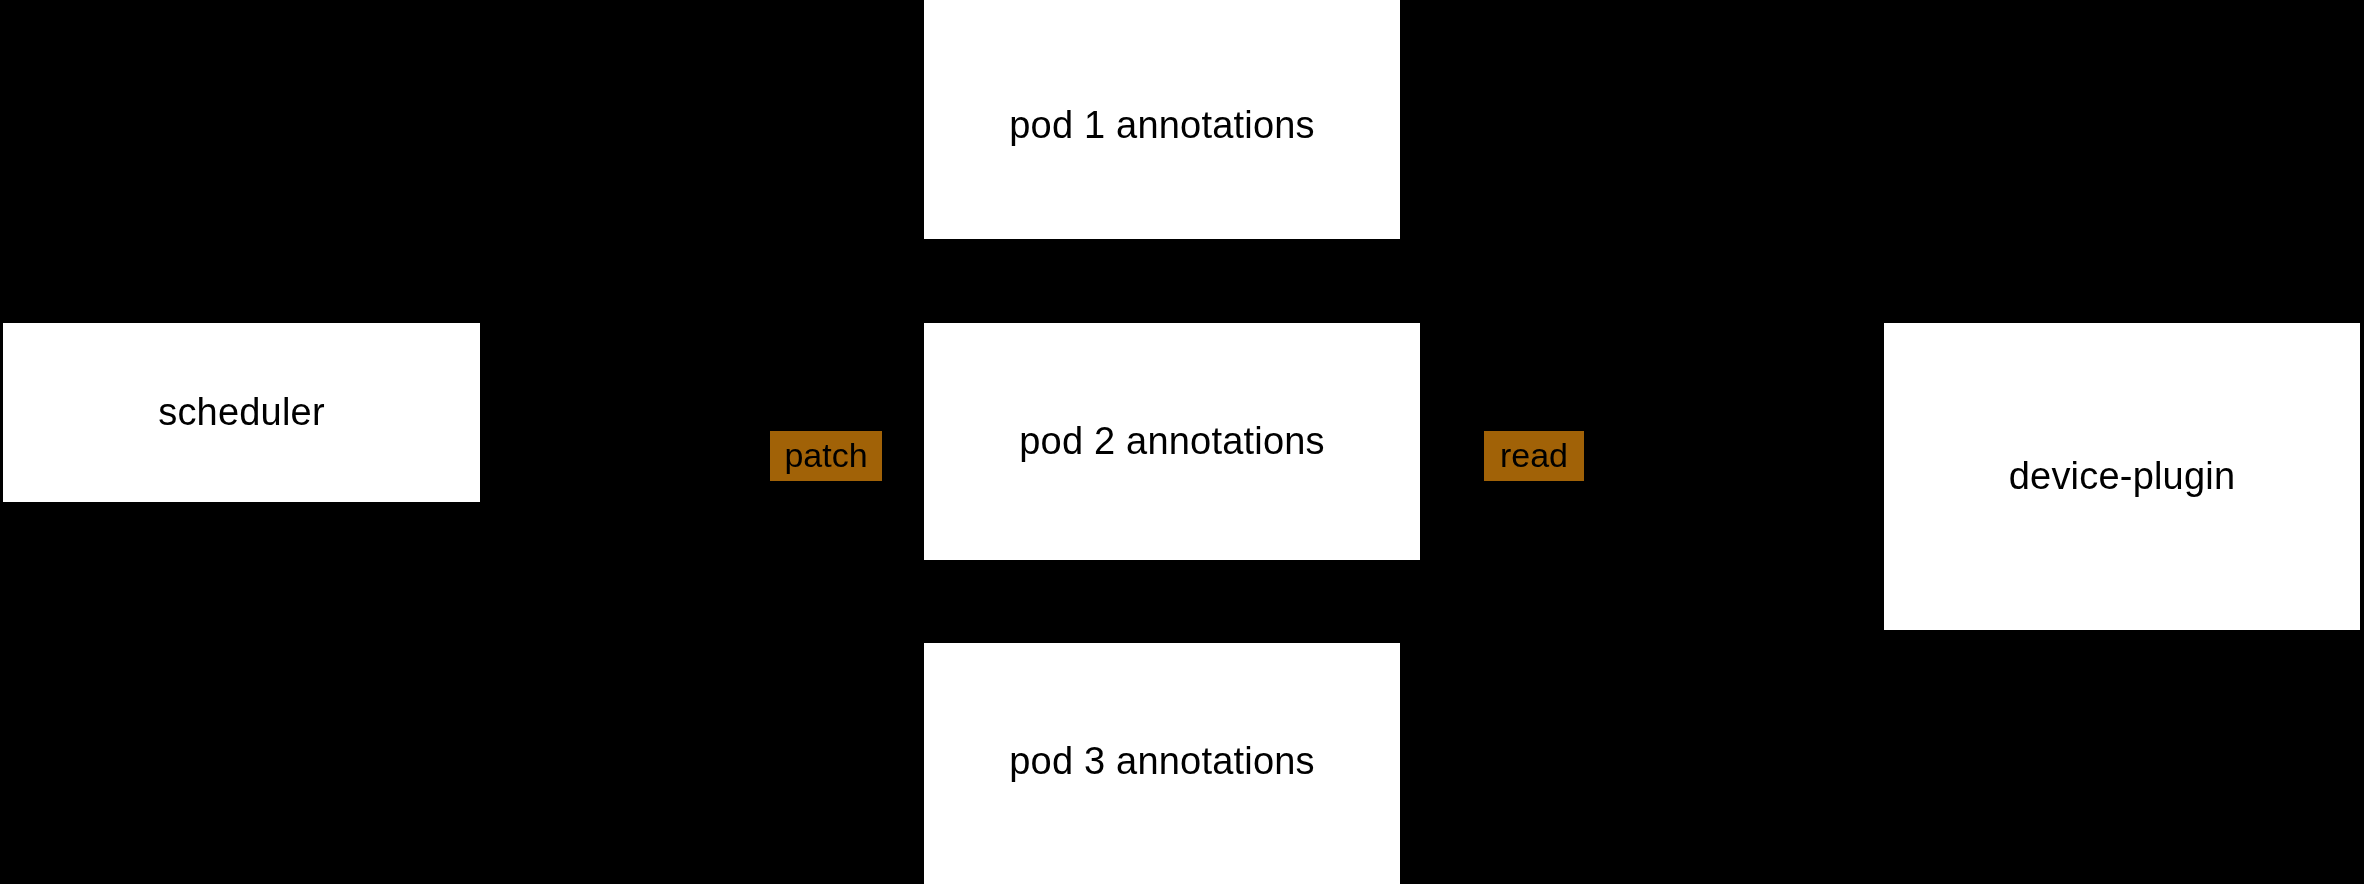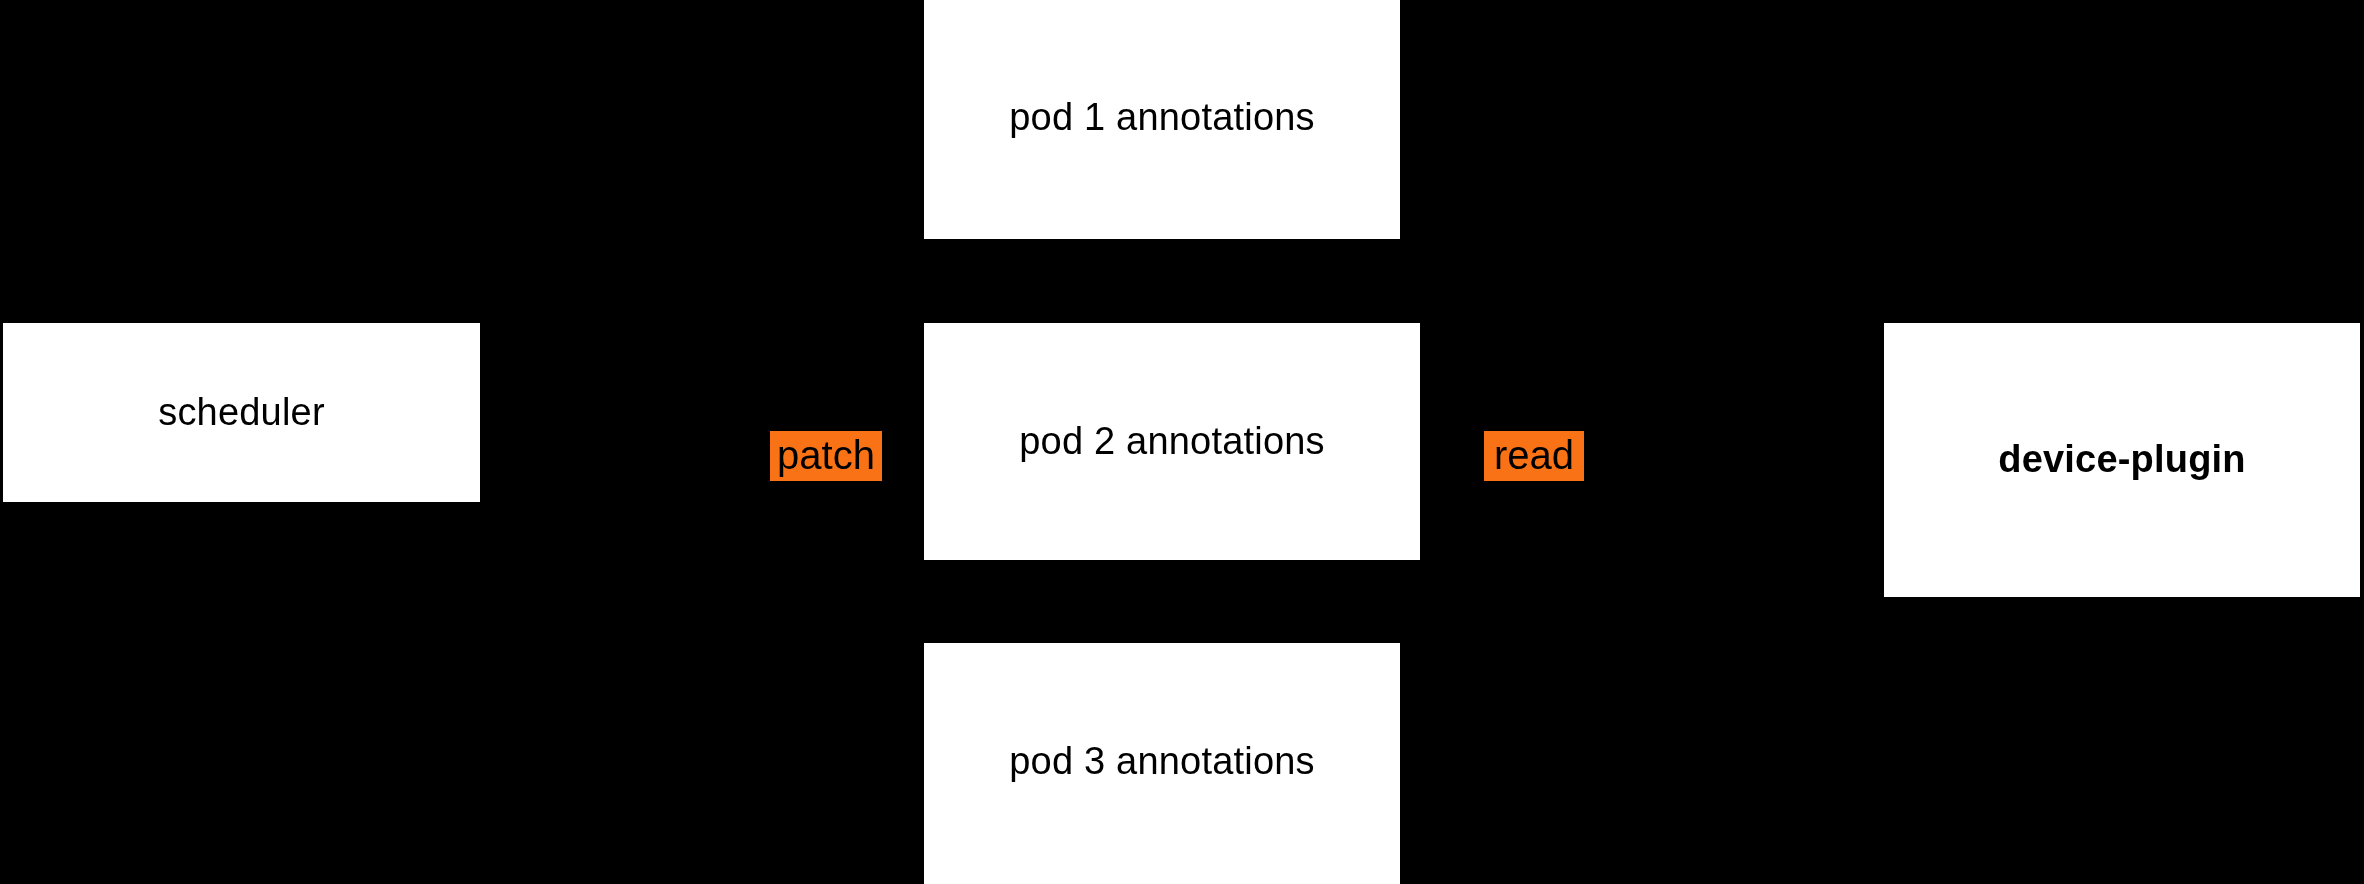--- a/index.html
+++ b/index.html
@@ -57,7 +57,7 @@
   #node-deviceplugin{ left: 1884px; top: 323px;  width: 476px; height: 274px; font-weight: bold; }
 
   
-  #node-pod1 .box-text { position: relative; top: 37px; }
+  #node-pod1 .box-text { position: relative; top: 45px; }
   
   #node-pod3 .box-text { position: relative; top: -40px; }
 

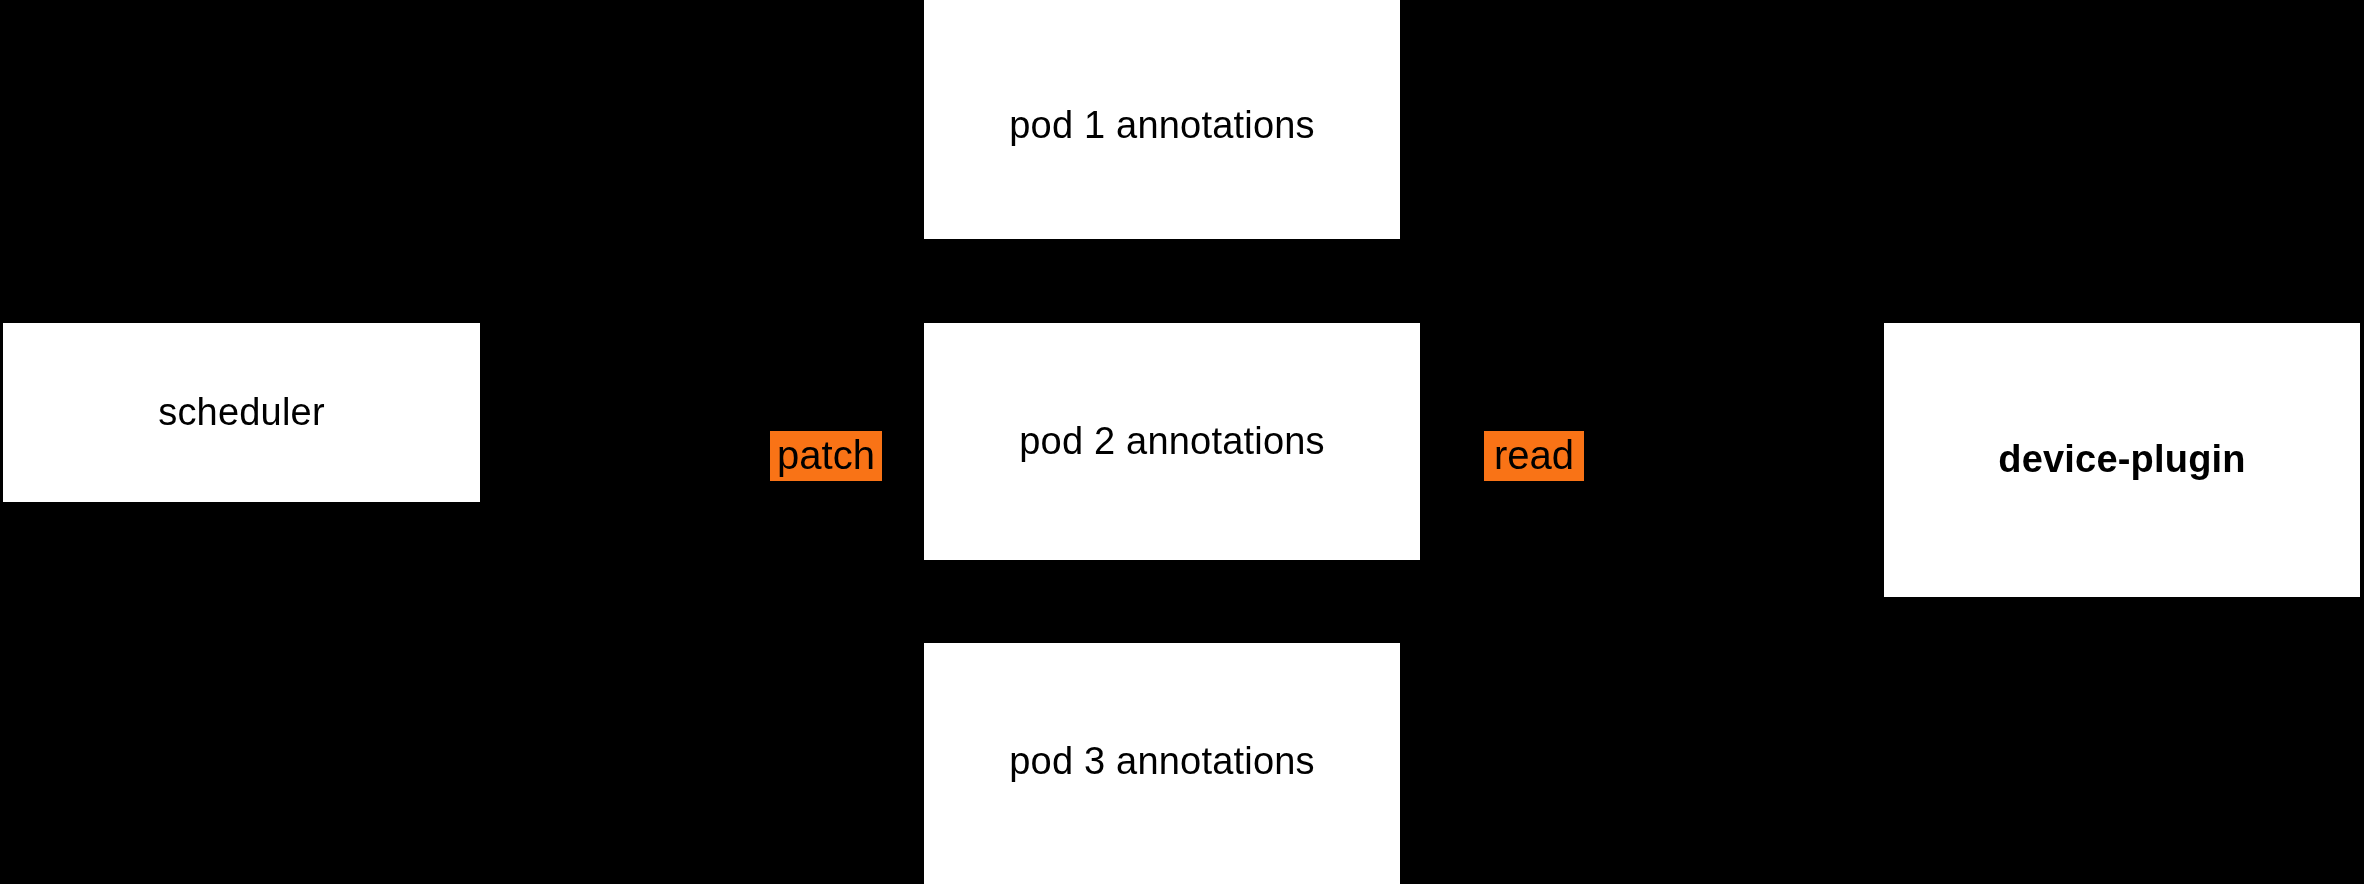--- a/index.html
+++ b/index.html
@@ -36,13 +36,13 @@
   }
   .edge-label {
     position: absolute;
-    background: #f97316;
+    background: #a16207;
     color: #000000;
     display: flex;
     align-items: center;
     justify-content: center;
     box-sizing: border-box;
-    font-size: 40px;
+    font-size: 34px;
     font-weight: 400;
     line-height: 1.0;
     white-space: nowrap;

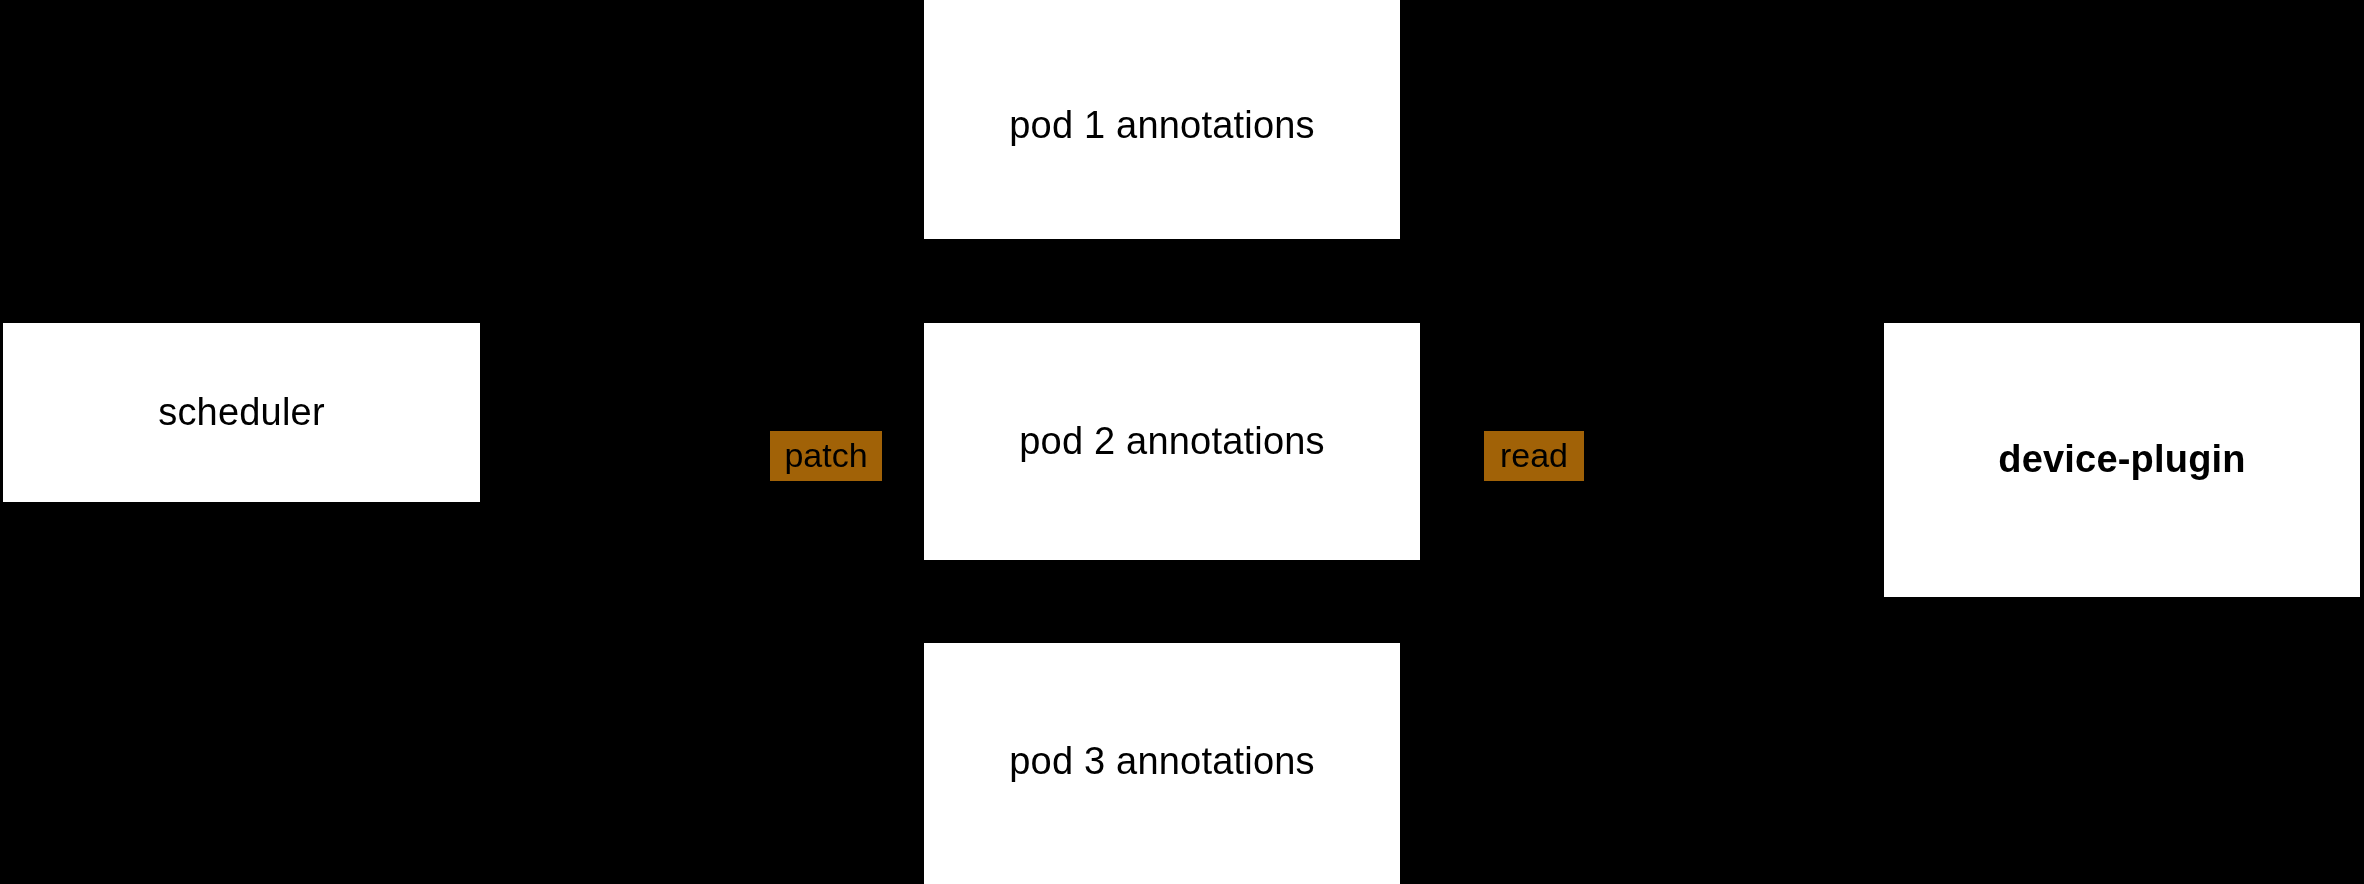--- a/index.html
+++ b/index.html
@@ -54,7 +54,7 @@
   #node-pod1        { left: 924px;  top: -78px;  width: 476px; height: 317px; }
   #node-pod2        { left: 924px;  top: 323px;  width: 496px; height: 237px; }
   #node-pod3        { left: 924px;  top: 643px;  width: 476px; height: 317px; }
-  #node-deviceplugin{ left: 1884px; top: 323px;  width: 476px; height: 274px; font-weight: bold; }
+  #node-deviceplugin{ left: 1884px; top: 323px;  width: 476px; height: 307px; }
 
   
   #node-pod1 .box-text { position: relative; top: 45px; }

